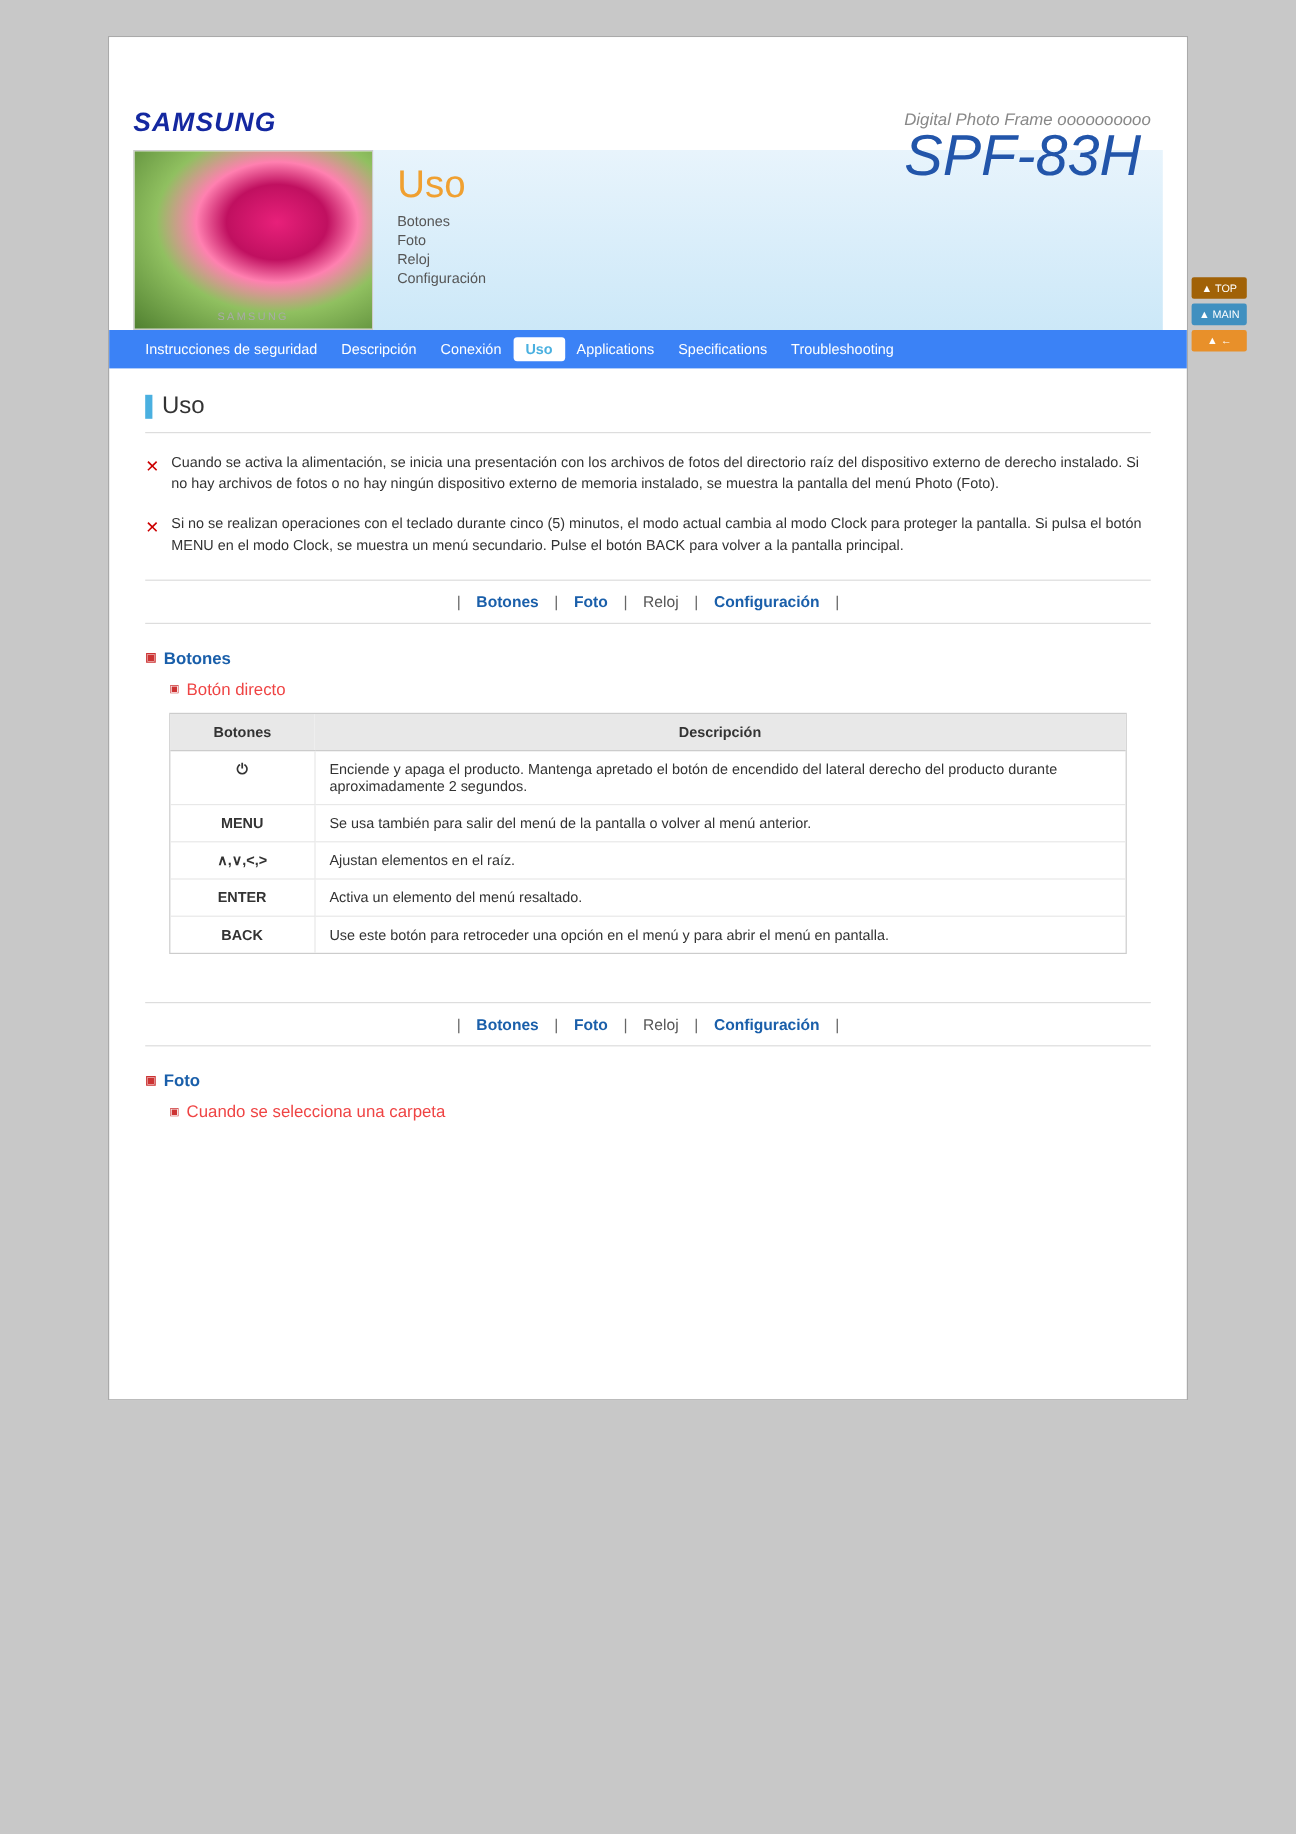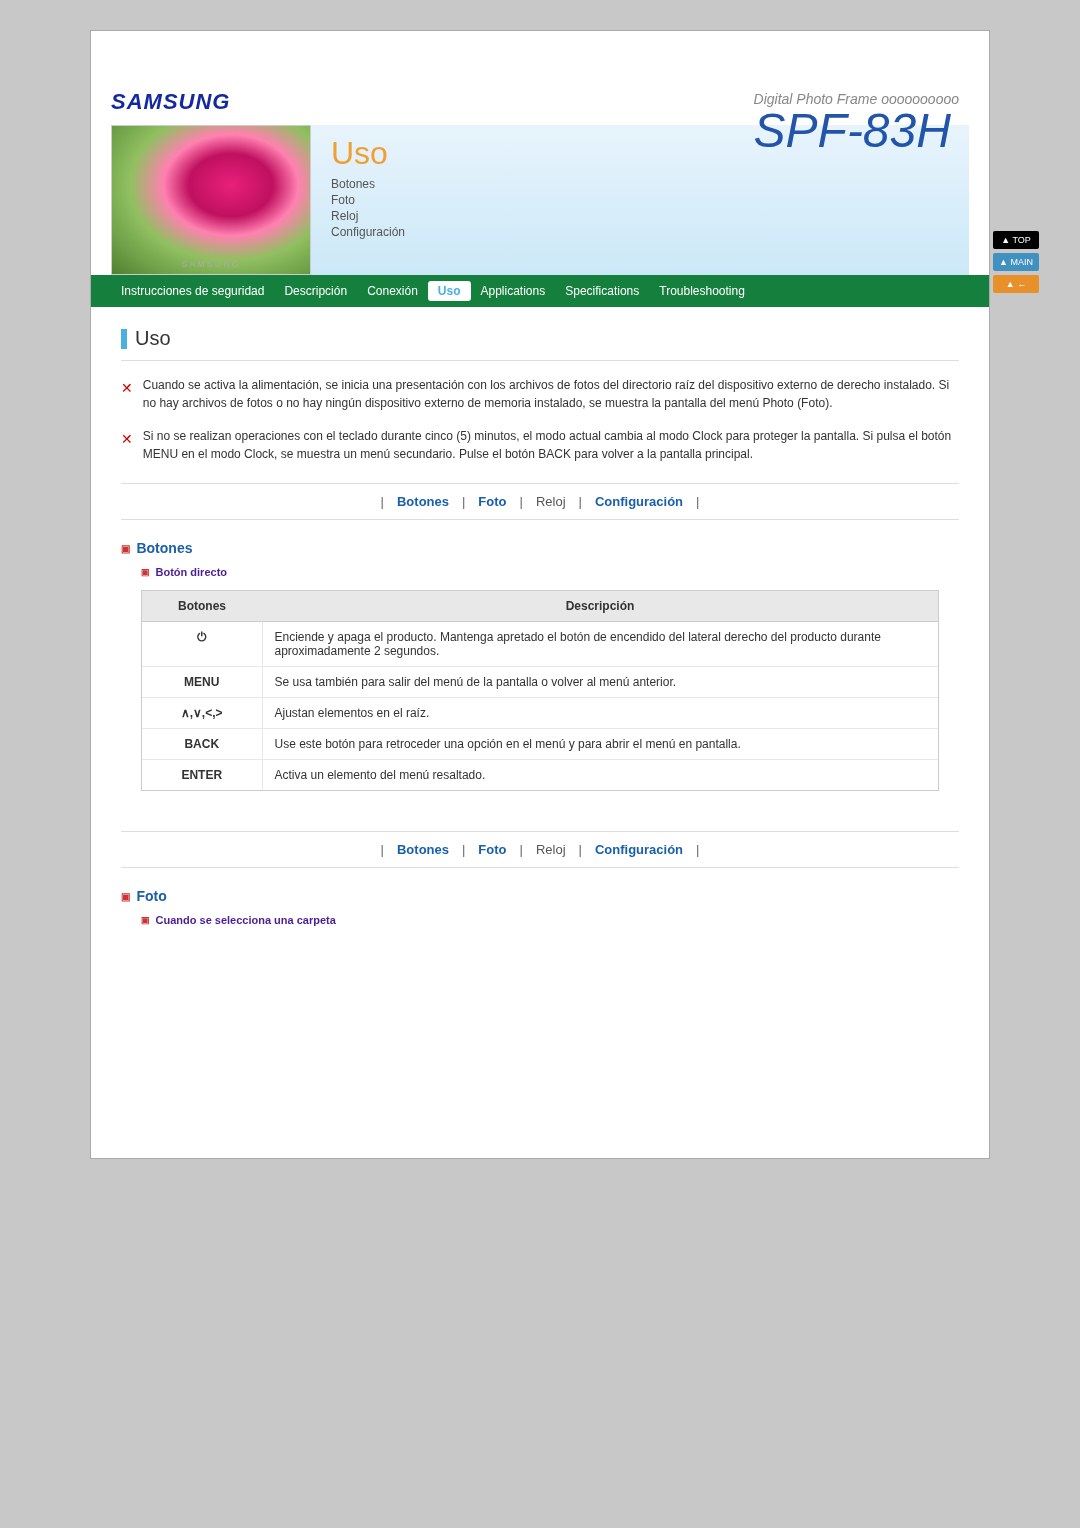--- a/index.html
+++ b/index.html
@@ -134,7 +134,7 @@
       text-align: center;
       min-width: 44px;
     }
-    .side-btn.top-btn { background: #000000; }
+    .side-btn.top-btn { background: #a16207; }
     .side-btn.main-btn { background: #4090c0; }
     .side-btn.back-btn { background: #e8902a; }
     

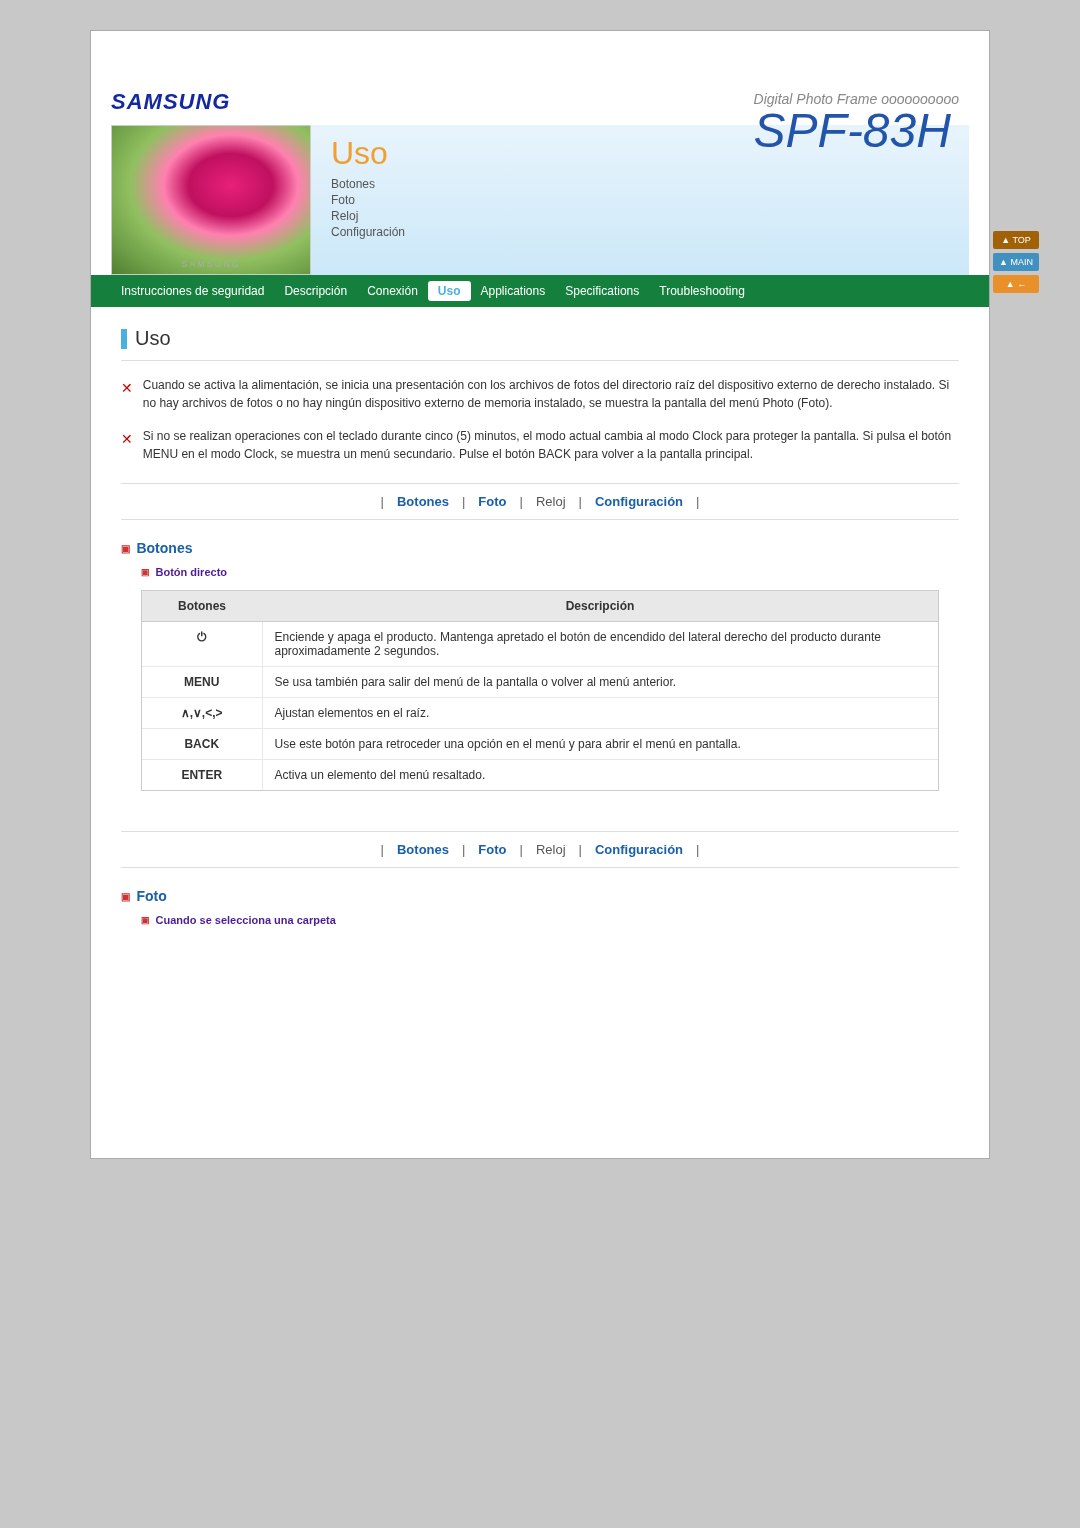--- a/index.html
+++ b/index.html
@@ -96,7 +96,7 @@
     }
     
     .nav-bar {
-      background: #15803d;
+      background: #3b82f6;
       display: flex;
       align-items: center;
       padding: 6px 20px;

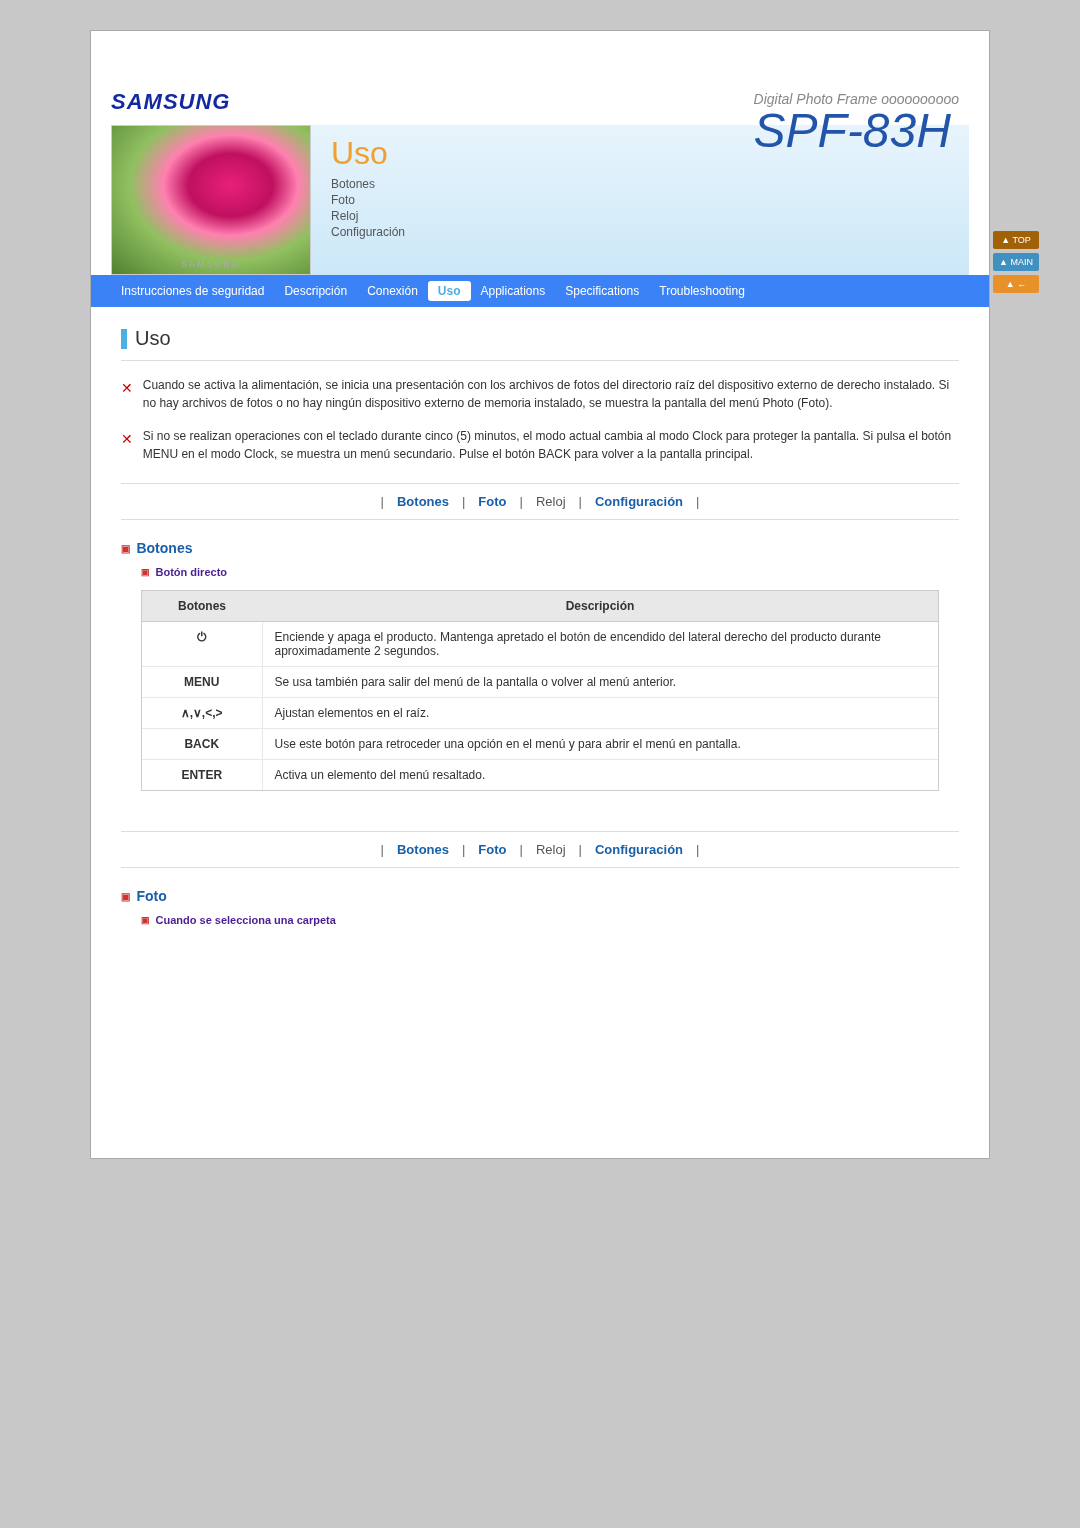--- a/index.html
+++ b/index.html
@@ -217,9 +217,9 @@
       font-size: 10px;
     }
     .sub-subsection-title {
-      font-size: 11px;
-      font-weight: bold;
-      color: #4c1d95;
+      font-size: 14px;
+      font-weight: normal;
+      color: #ef4444;
       margin: 10px 0 12px 20px;
       display: flex;
       align-items: center;

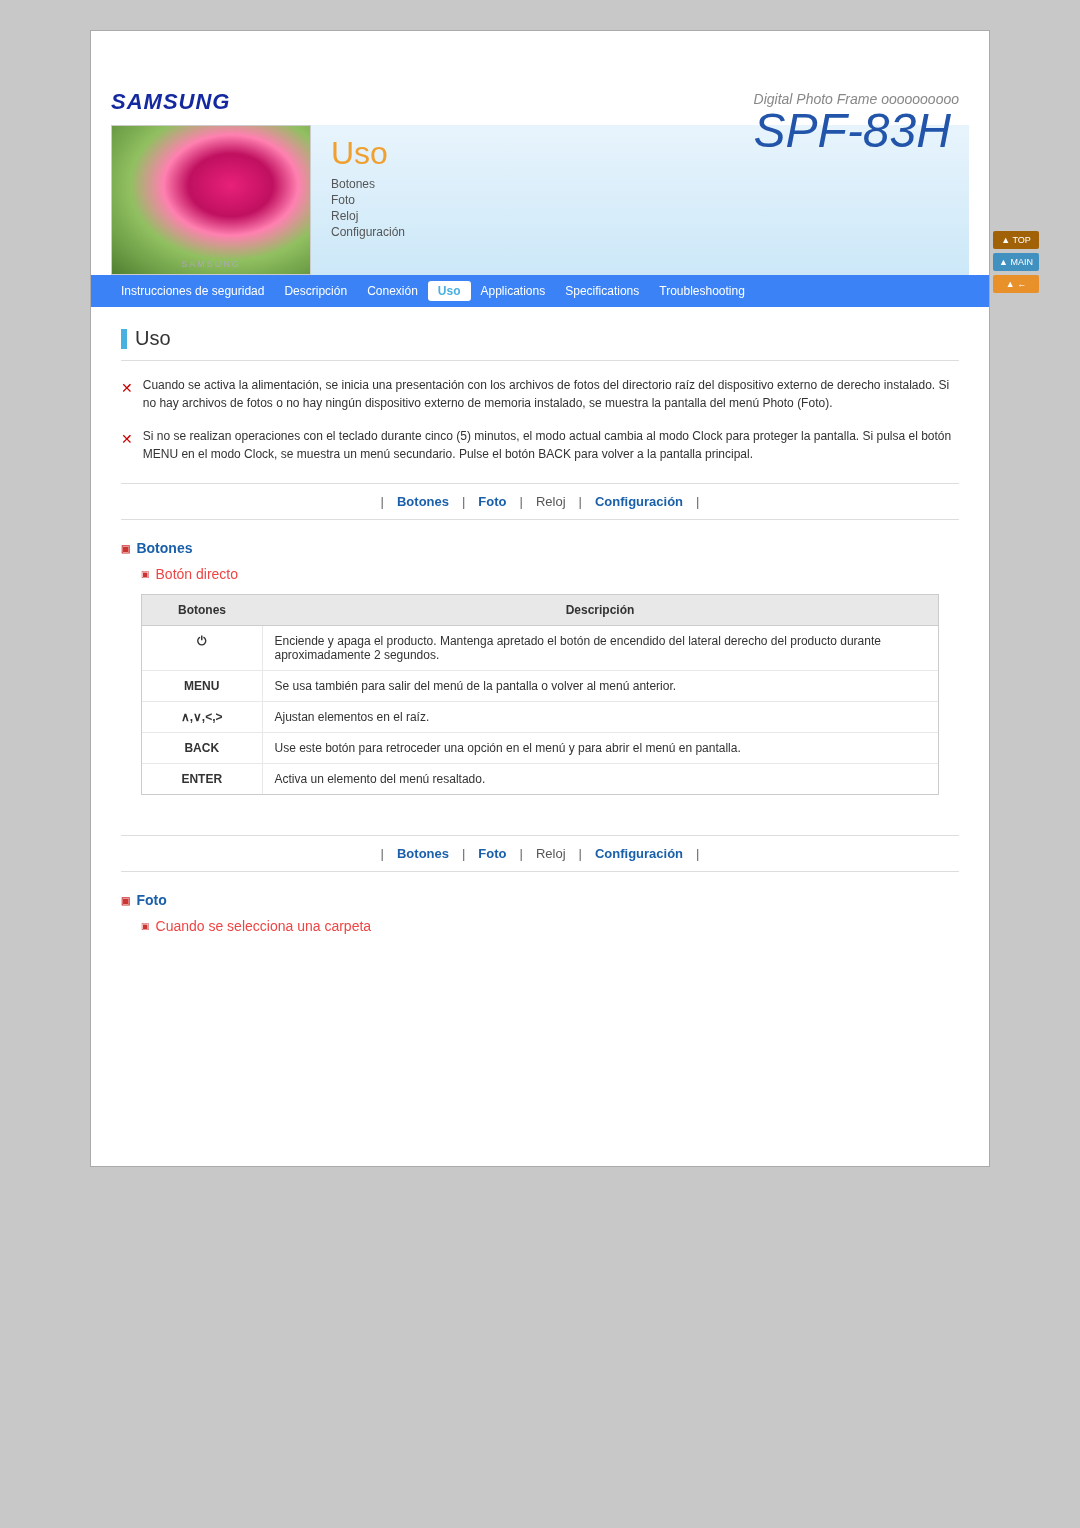--- a/index.html
+++ b/index.html
@@ -363,12 +363,12 @@
               <td>Ajustan elementos en el raíz.</td>
             </tr>
             <tr>
+              <td>ENTER</td>
+              <td>Activa un elemento del menú resaltado.</td>
+            </tr>
+            <tr>
               <td>BACK</td>
               <td>Use este botón para retroceder una opción en el menú y para abrir el menú en pantalla.</td>
-            </tr>
-            <tr>
-              <td>ENTER</td>
-              <td>Activa un elemento del menú resaltado.</td>
             </tr>
           </tbody>
         </table>

